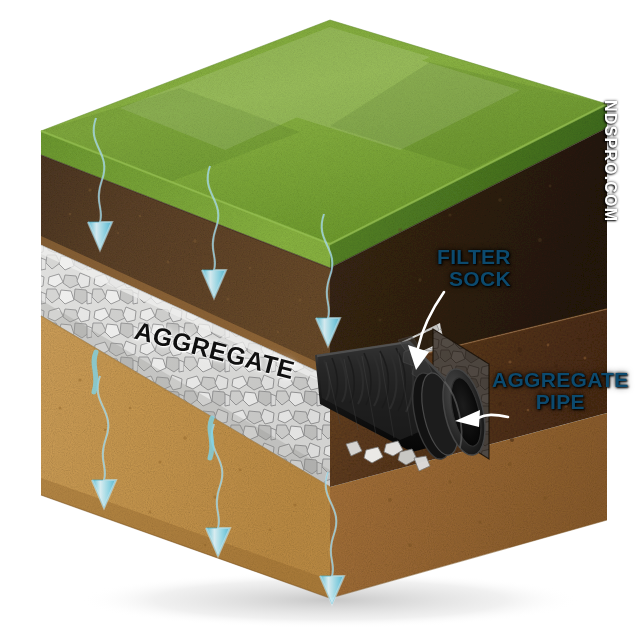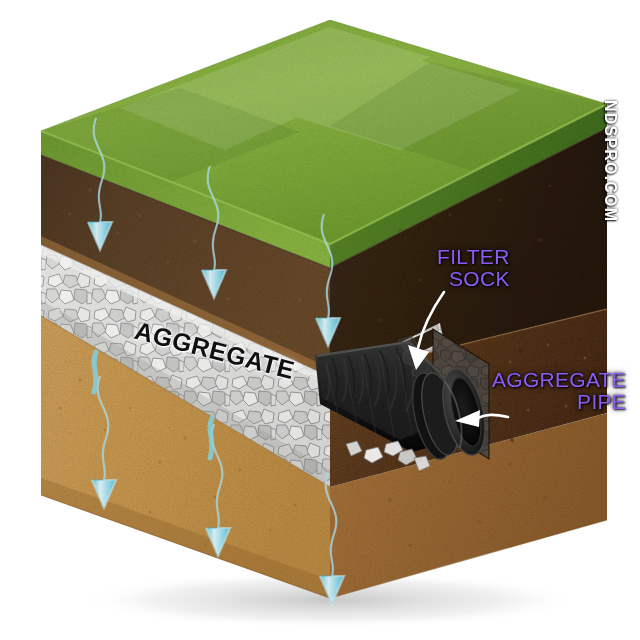--- a/index.html
+++ b/index.html
@@ -13,7 +13,7 @@
   #scene{position:absolute;left:0;top:0;width:640px;height:640px;}
 
   
-  .lbl{position:absolute;color:#8b5cf6;font-weight:normal;
+  .lbl{position:absolute;color:#0c4a6e;font-weight:bold;
        font-family:"Liberation Sans",sans-serif;
        letter-spacing:.3px;line-height:1.06;
        text-shadow:0 0 3px rgba(0,0,0,.85),0 0 6px rgba(0,0,0,.65),1px 1px 2px rgba(0,0,0,.9);

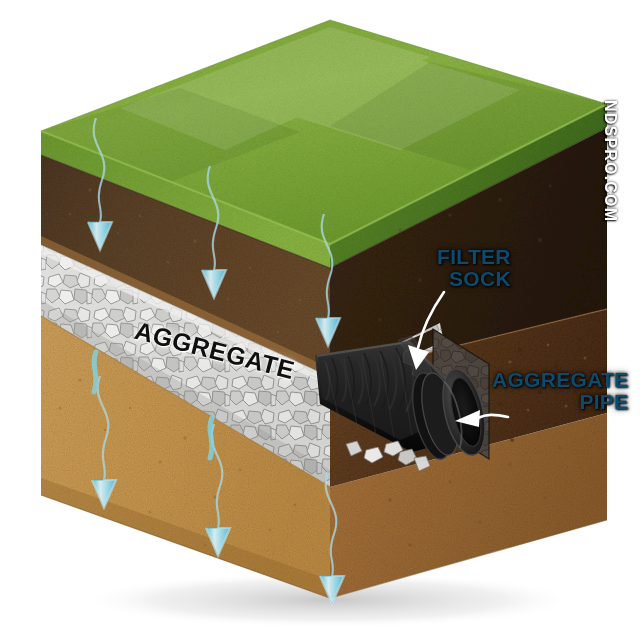--- a/index.html
+++ b/index.html
@@ -23,7 +23,7 @@
   #lbl-filter-sock .l2{display:block;text-align:center;margin-left:12px;}
 
   #lbl-perf-pipe{left:492px;top:369px;font-size:21px;}
-  #lbl-perf-pipe .l2{display:block;text-align:right;}
+  #lbl-perf-pipe .l2{display:block;text-align:center;}
 
   #lbl-aggregate{position:absolute;left:139px;top:316px;
        color:#101010;font-size:25px;font-weight:bold;letter-spacing:.5px;

